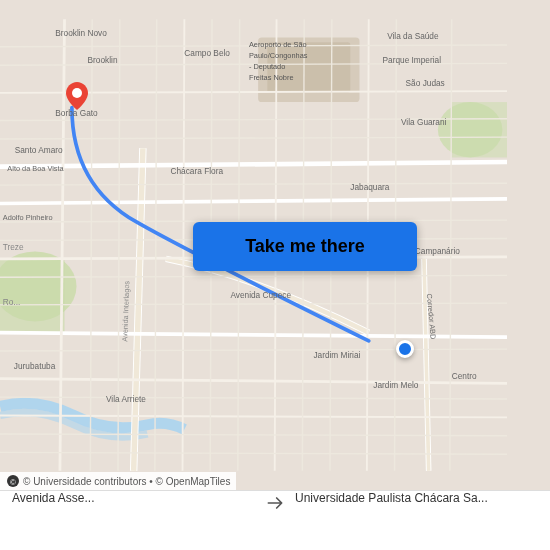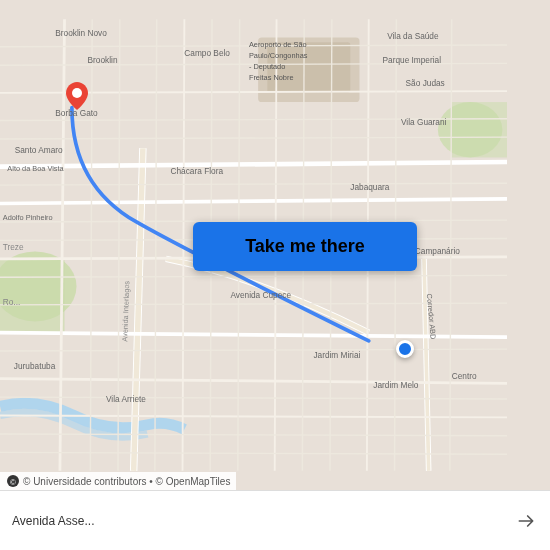--- a/index.html
+++ b/index.html
@@ -90,7 +90,6 @@
       background: white;
       border-top: 1px solid #ddd;
       display: flex;
-      align-items: center;
       padding: 0 12px;
       gap: 8px;
     }

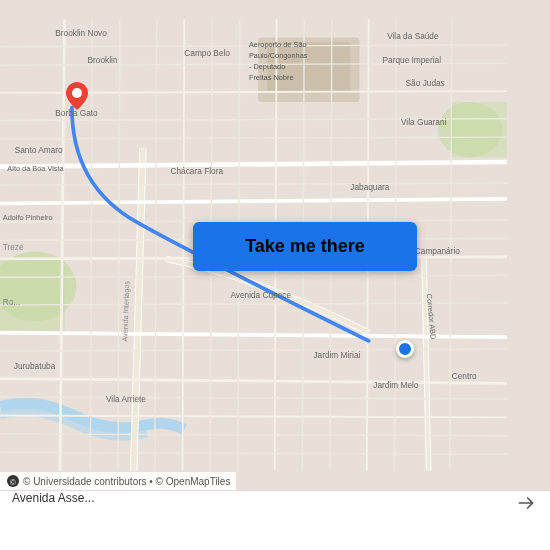--- a/index.html
+++ b/index.html
@@ -261,6 +261,7 @@
     </svg>
   </div>
 
+  <div class="route-to">Universidade Paulista Chácara Sa...</div>
 
 </div>
 

